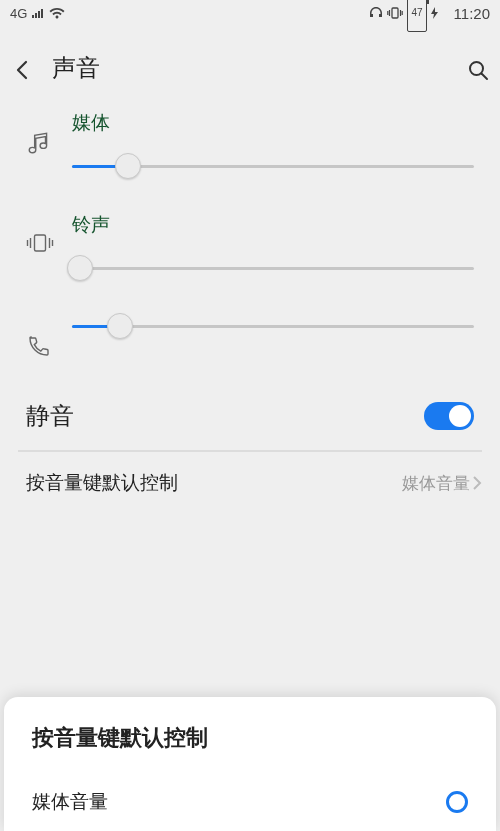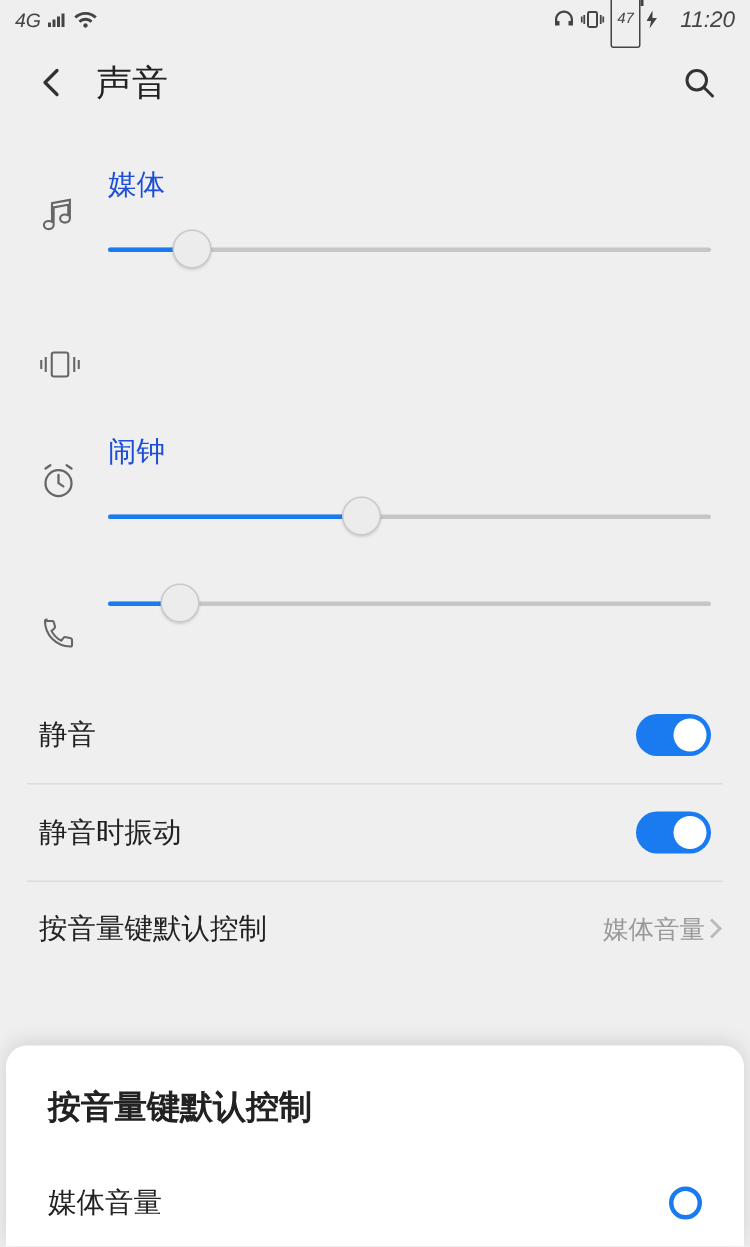--- a/index.html
+++ b/index.html
@@ -7,7 +7,7 @@
     body { background: #efefef; color: #222; position: relative; }
 
     
-    .status-bar { height: 26px; display: flex; align-items: center; justify-content: space-between; padding: 0 10px; font-size: 13px; color: #444; font-style: italic; }
+    .status-bar { height: 26px; display: flex; align-items: center; justify-content: space-between; padding: 0 10px; font-size: 13px; color: #444; }
     .status-left, .status-right { display: flex; align-items: center; gap: 4px; }
     .status-right span { display: inline-flex; align-items: center; }
     .battery-box { border: 1.3px solid #444; border-radius: 2px; padding: 12px 3px; font-size: 10px; line-height: 12px; position: relative; }

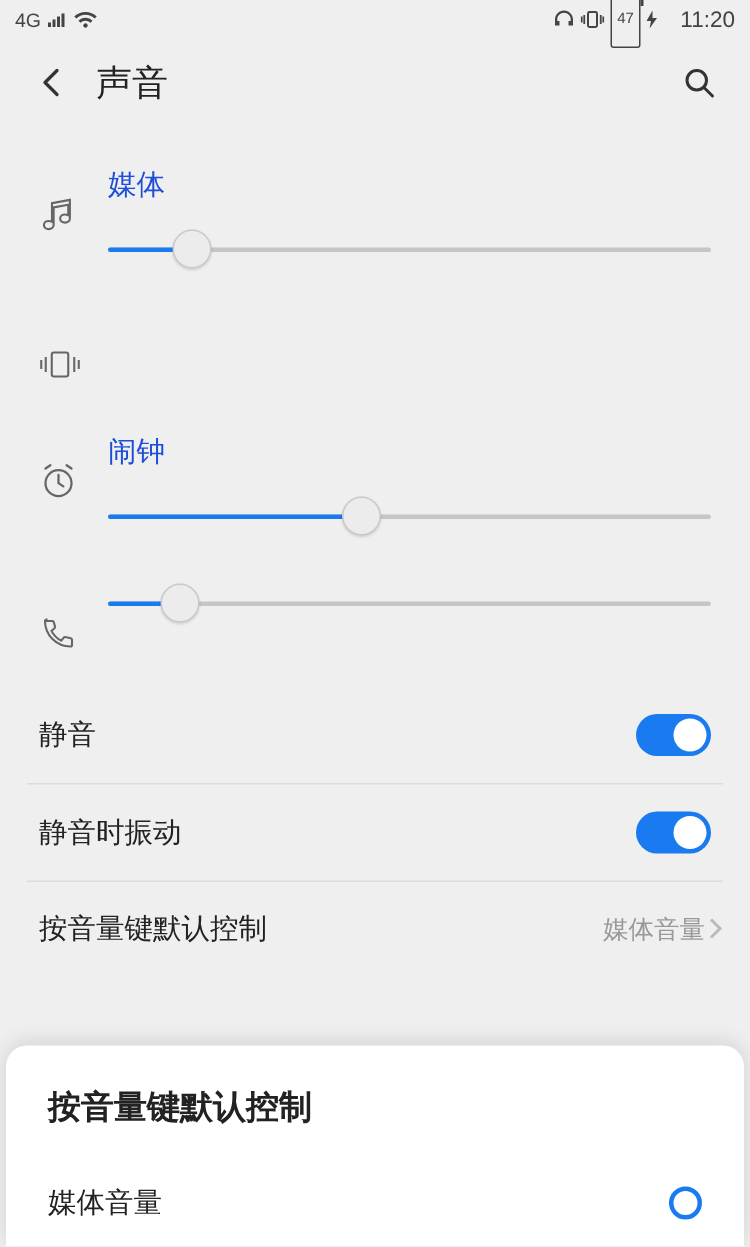--- a/index.html
+++ b/index.html
@@ -15,7 +15,7 @@
     .bolt { font-size: 11px; }
 
     
-    .title-bar { height: 58px; display: flex; align-items: center; padding: 0 20px; }
+    .title-bar { height: 58px; display: flex; align-items: flex-end; padding: 0 8px; }
     .back-arrow, .search-btn { width: 28px; height: 28px; display: flex; align-items: center; justify-content: center; }
     .title-text { font-size: 24px; font-weight: 500; margin-left: 16px; flex: 1; }
 

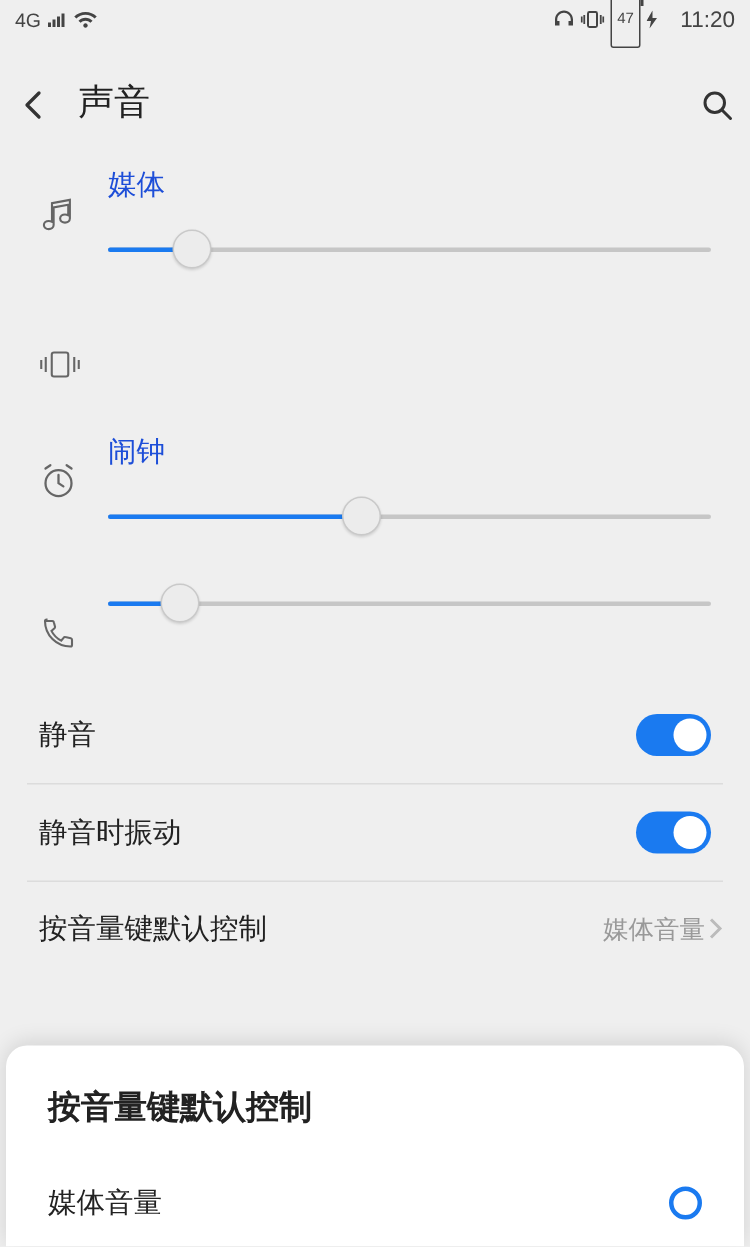--- a/index.html
+++ b/index.html
@@ -25,7 +25,7 @@
     .slider-row { display: flex; align-items: flex-start; padding: 10px 26px 24px 26px; }
     .slider-icon { width: 46px; display: flex; align-items: center; justify-content: flex-start; padding-top: 20px; color: #666; }
     .slider-main { flex: 1; }
-    .slider-label { font-size: 19px; color: #1d4ed8; margin-bottom: 18px; }
+    .slider-label { font-size: 19px; color: #14532d; margin-bottom: 18px; }
     .slider-track { position: relative; height: 24px; display: flex; align-items: center; }
     .track-bg { position: absolute; left: 0; right: 0; height: 3px; background: #c6c6c6; border-radius: 2px; }
     .track-fill { position: absolute; left: 0; height: 3px; background: #1a7af0; border-radius: 2px; }

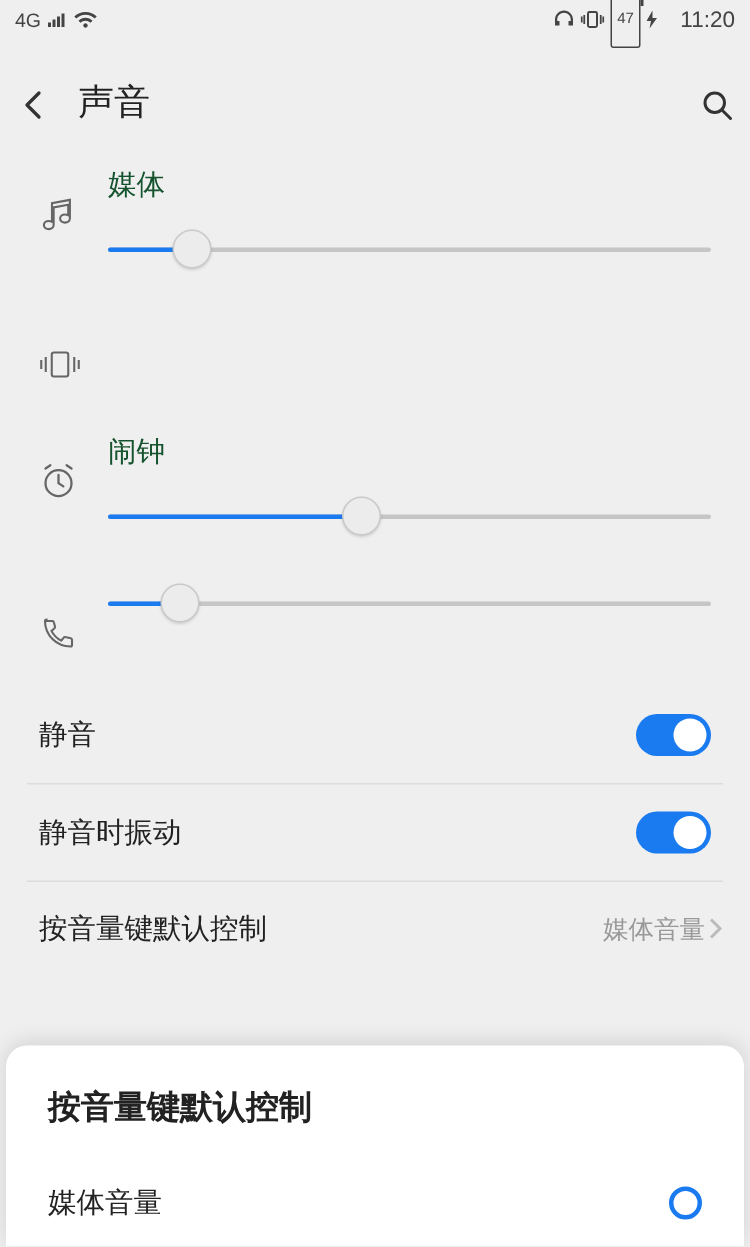--- a/index.html
+++ b/index.html
@@ -131,6 +131,14 @@
           <rect x="8.5" y="3" width="11" height="16" rx="1.5" fill="none" stroke="#666" stroke-width="1.4"></rect>
           <path d="M4.5 6v10M1.5 8v6M23.5 6v10M26.5 8v6" stroke="#666" stroke-width="1.4"></path>
         </svg>
+    </div>
+    <div class="slider-main">
+      <div class="slider-label">铃声</div>
+      <div class="slider-track">
+        <div class="track-bg"></div>
+        <div class="track-fill" style="width:2%"></div>
+        <div class="thumb" style="left:2%"></div>
+      </div>
     </div>
   </div>
 

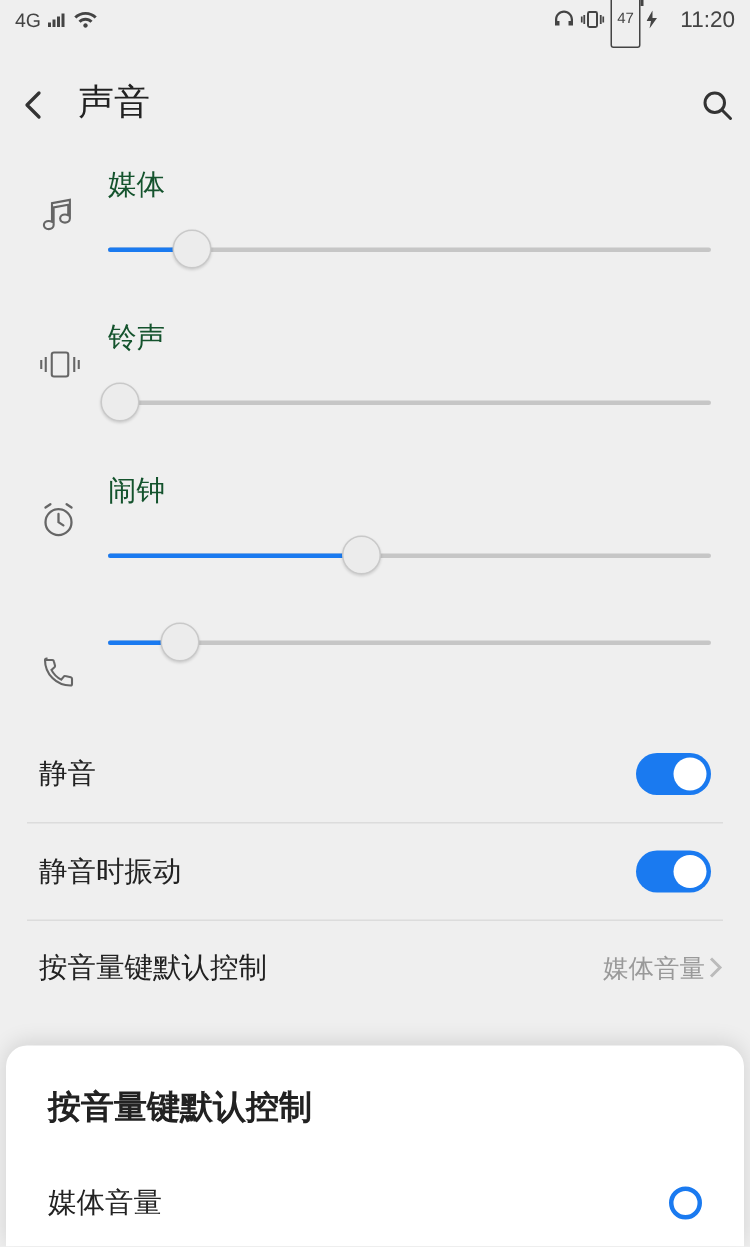--- a/index.html
+++ b/index.html
@@ -142,22 +142,6 @@
     </div>
   </div>
 
-  <div class="slider-row">
-    <div class="slider-icon">
-      <svg width="26" height="26" viewBox="0 0 24 24">
-          <circle cx="12" cy="13" r="8" fill="none" stroke="#666" stroke-width="1.4"></circle>
-          <path d="M12 8v5l3 2M4 4l3-2M20 4l-3-2" fill="none" stroke="#666" stroke-width="1.4" stroke-linecap="round"></path>
-        </svg>
-    </div>
-    <div class="slider-main">
-      <div class="slider-label">闹钟</div>
-      <div class="slider-track">
-        <div class="track-bg"></div>
-        <div class="track-fill" style="width:42%"></div>
-        <div class="thumb" style="left:42%"></div>
-      </div>
-    </div>
-  </div>
 
   <div class="slider-row">
     <div class="slider-icon">

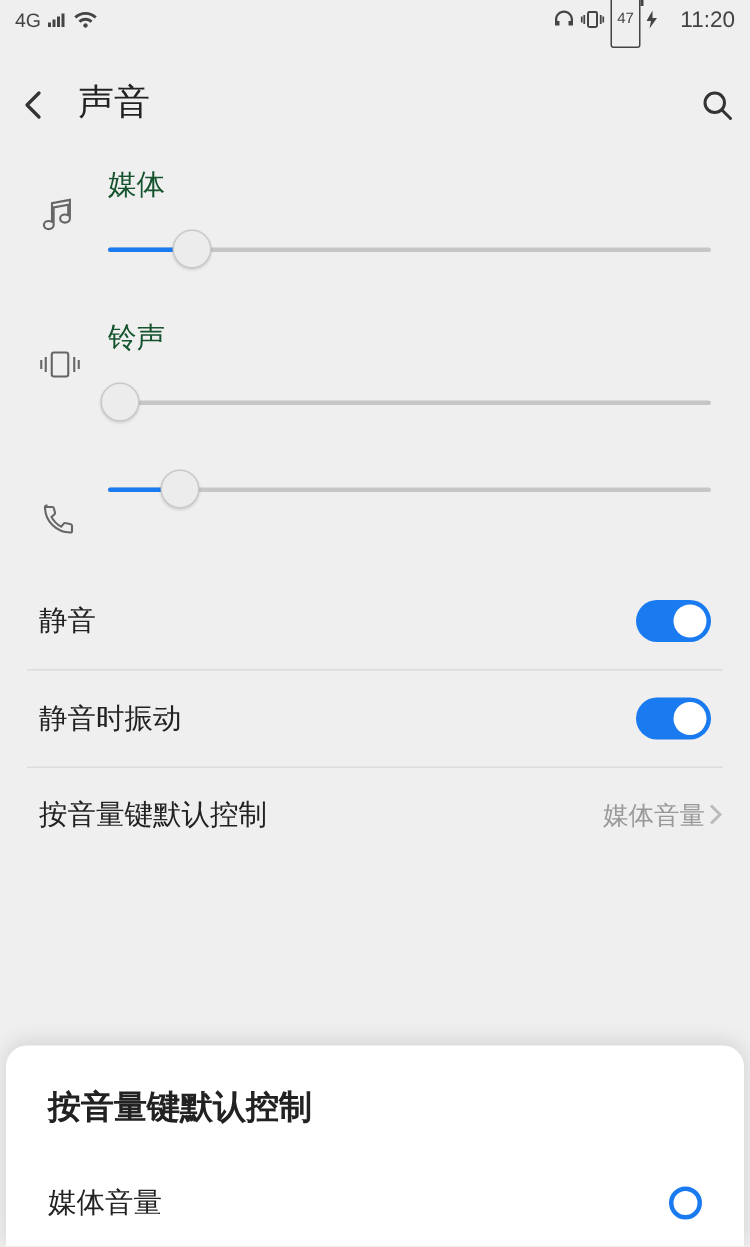--- a/index.html
+++ b/index.html
@@ -34,7 +34,7 @@
     .divider { height: 1px; background: #dcdcdc; margin: 0 18px; }
 
     .toggle-row { display: flex; align-items: center; justify-content: space-between; padding: 18px 26px; }
-    .toggle-row .label { font-size: 19px; }
+    .toggle-row .label { font-size: 24px; }
     .toggle { width: 50px; height: 28px; border-radius: 14px; background: #1a7af0; position: relative; }
     .toggle .knob { position: absolute; right: 3px; top: 3px; width: 22px; height: 22px; border-radius: 50%; background: #fff; }
 

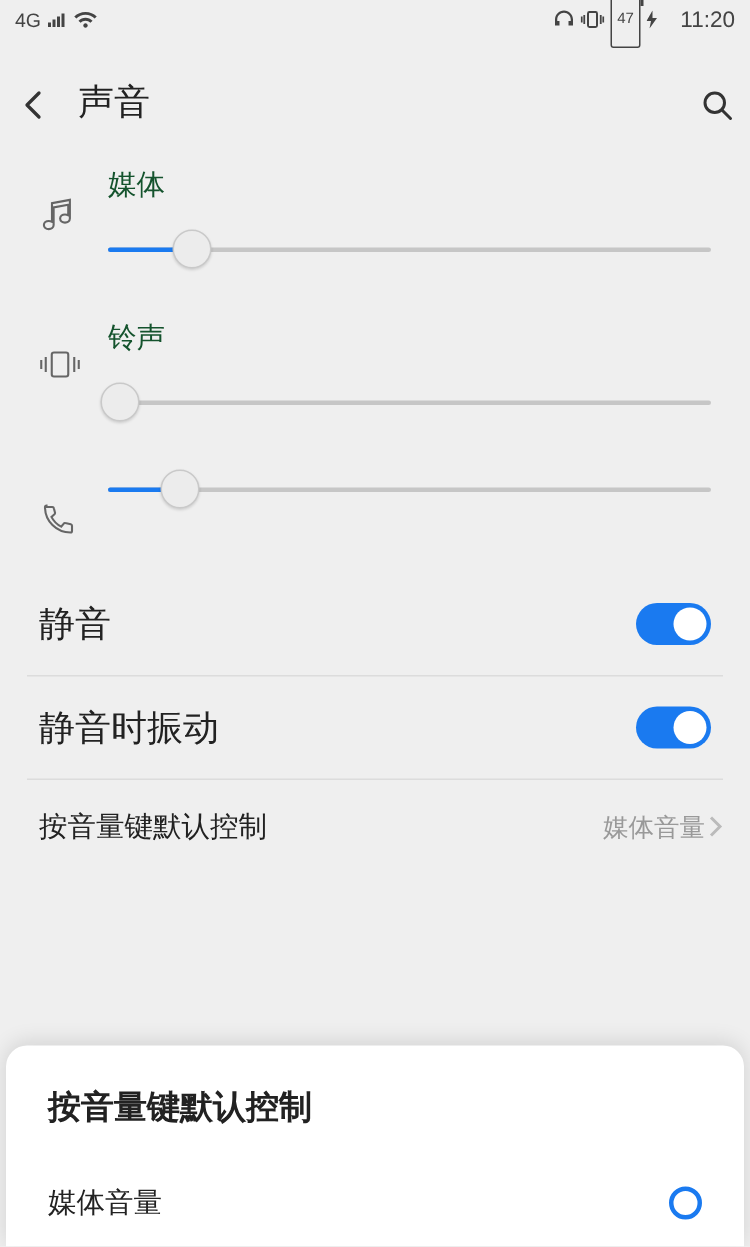--- a/index.html
+++ b/index.html
@@ -166,12 +166,6 @@
   </div>
   <div class="divider"></div>
 
-  <div class="toggle-row">
-    <div class="label">静音时振动</div>
-    <div class="toggle">
-        <div class="knob"></div>
-      </div>
-  </div>
   <div class="divider"></div>
 
   <div class="nav-row">

